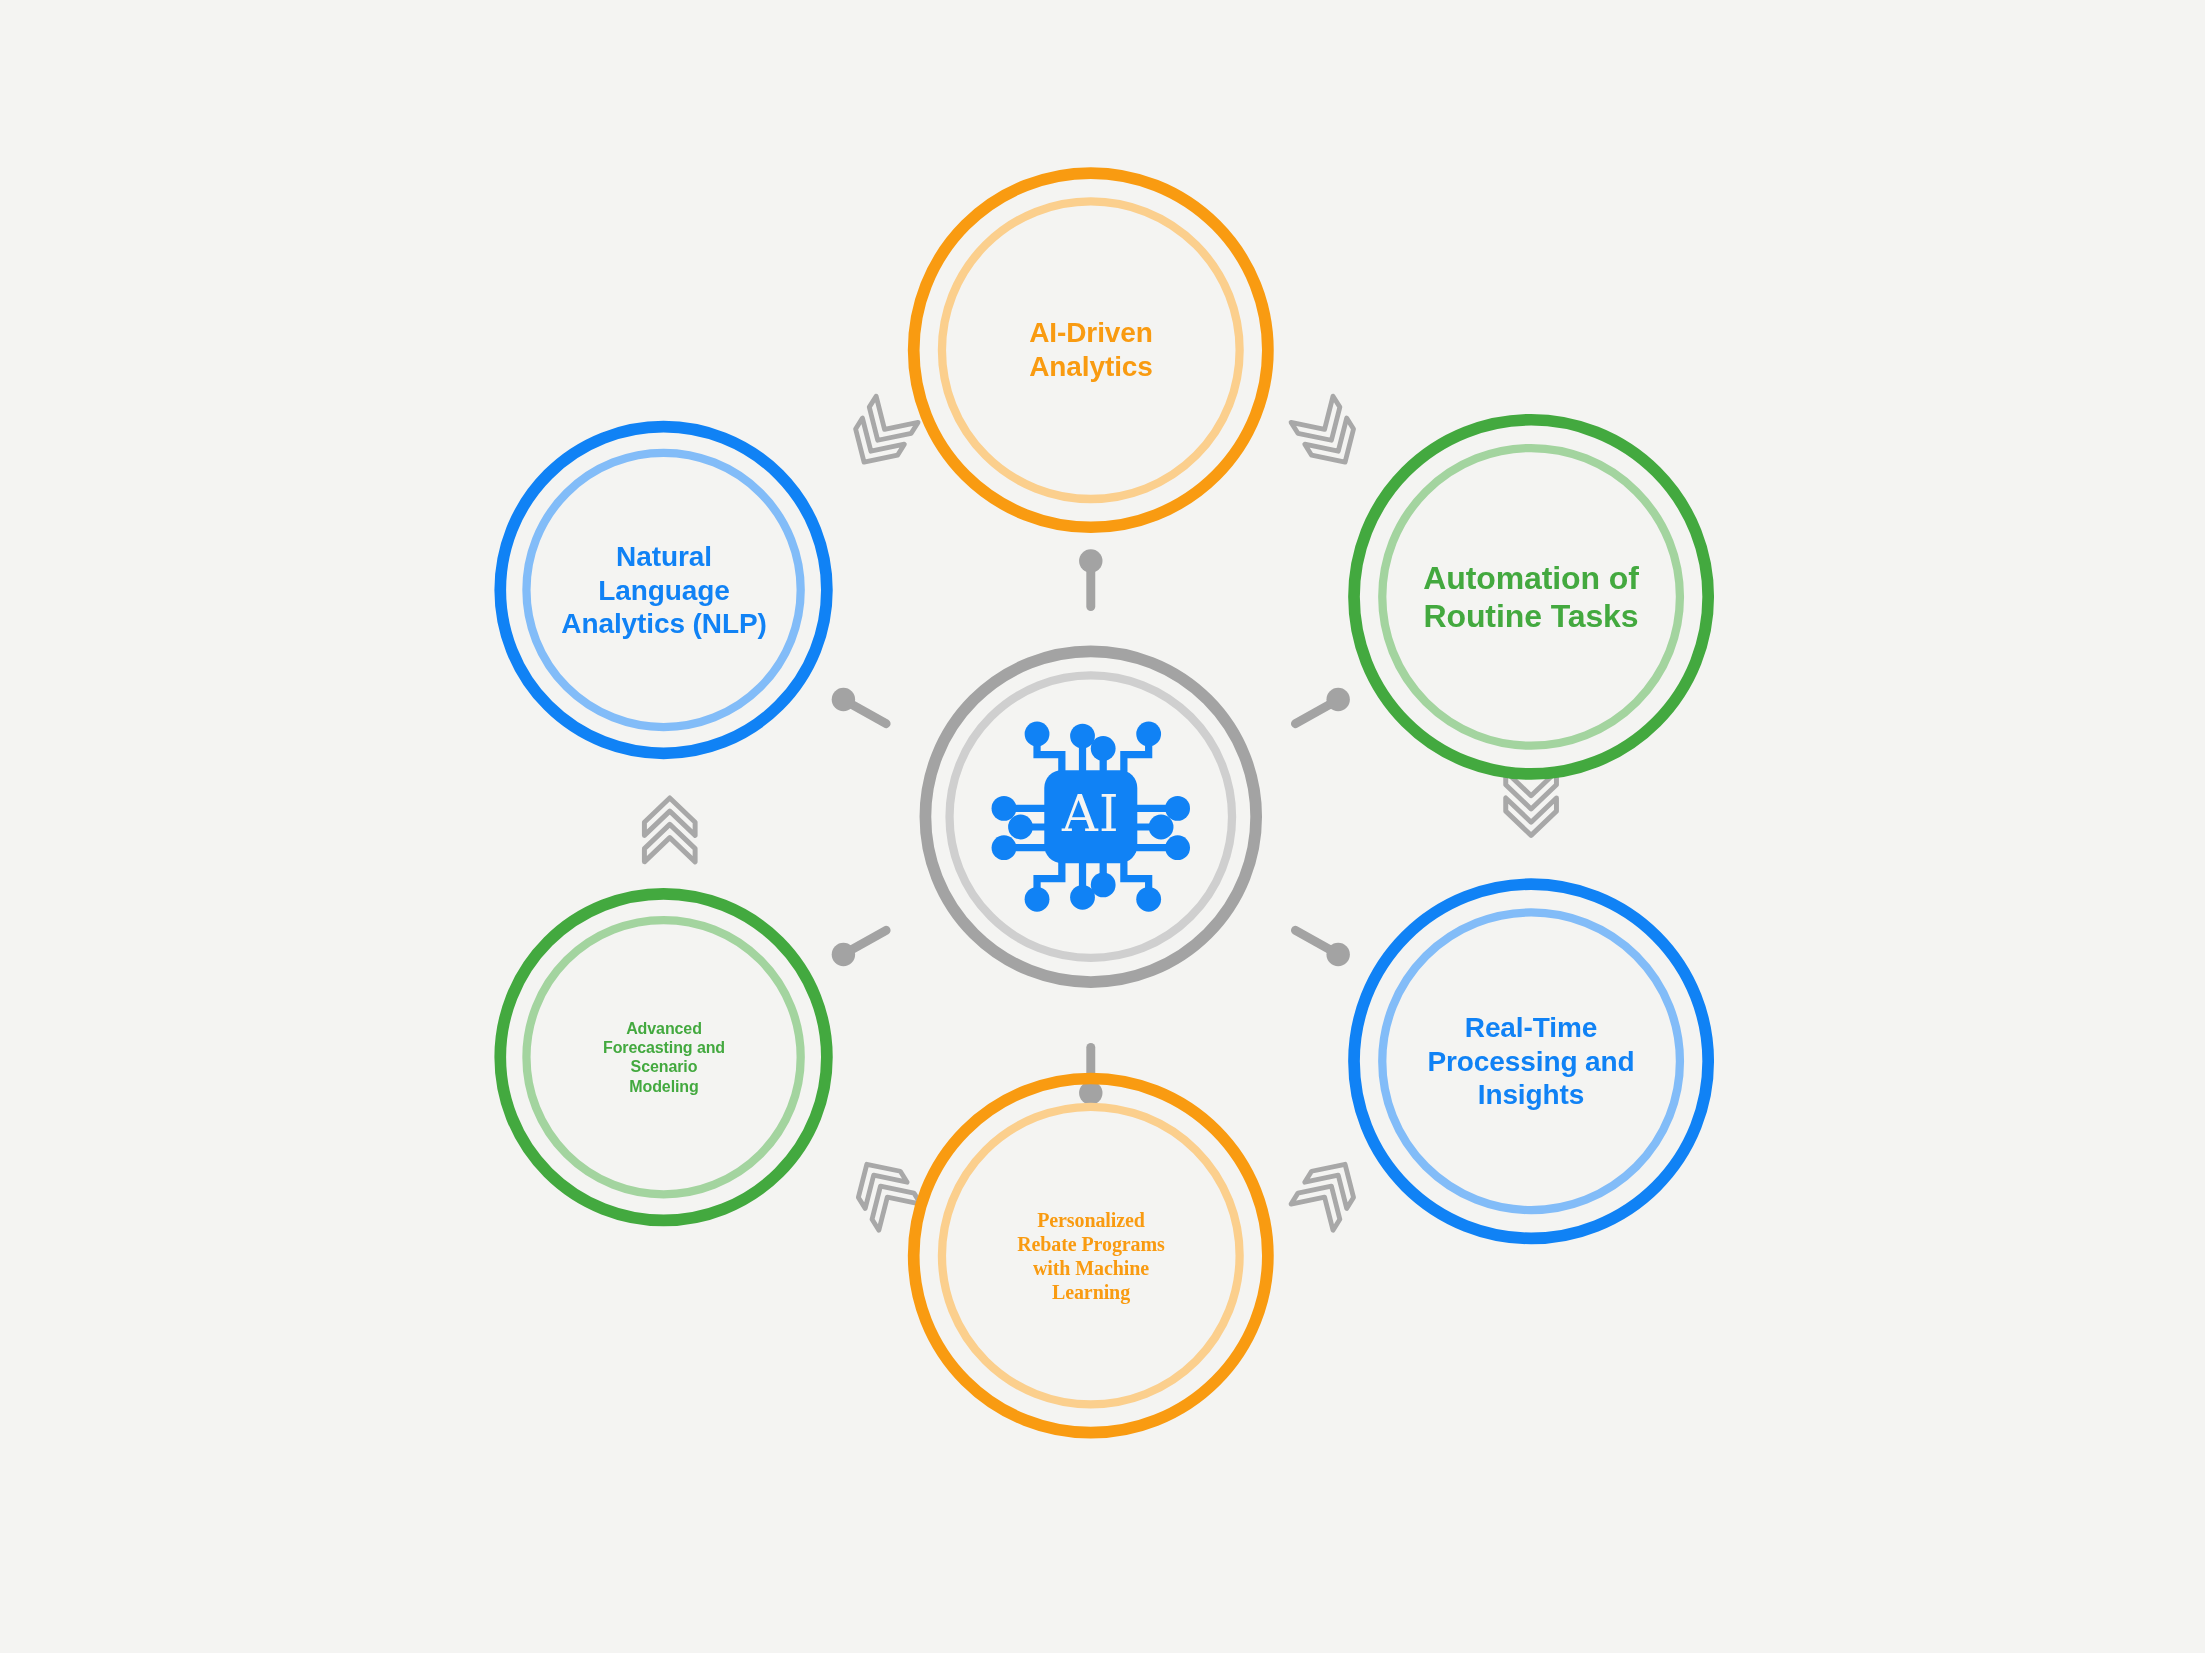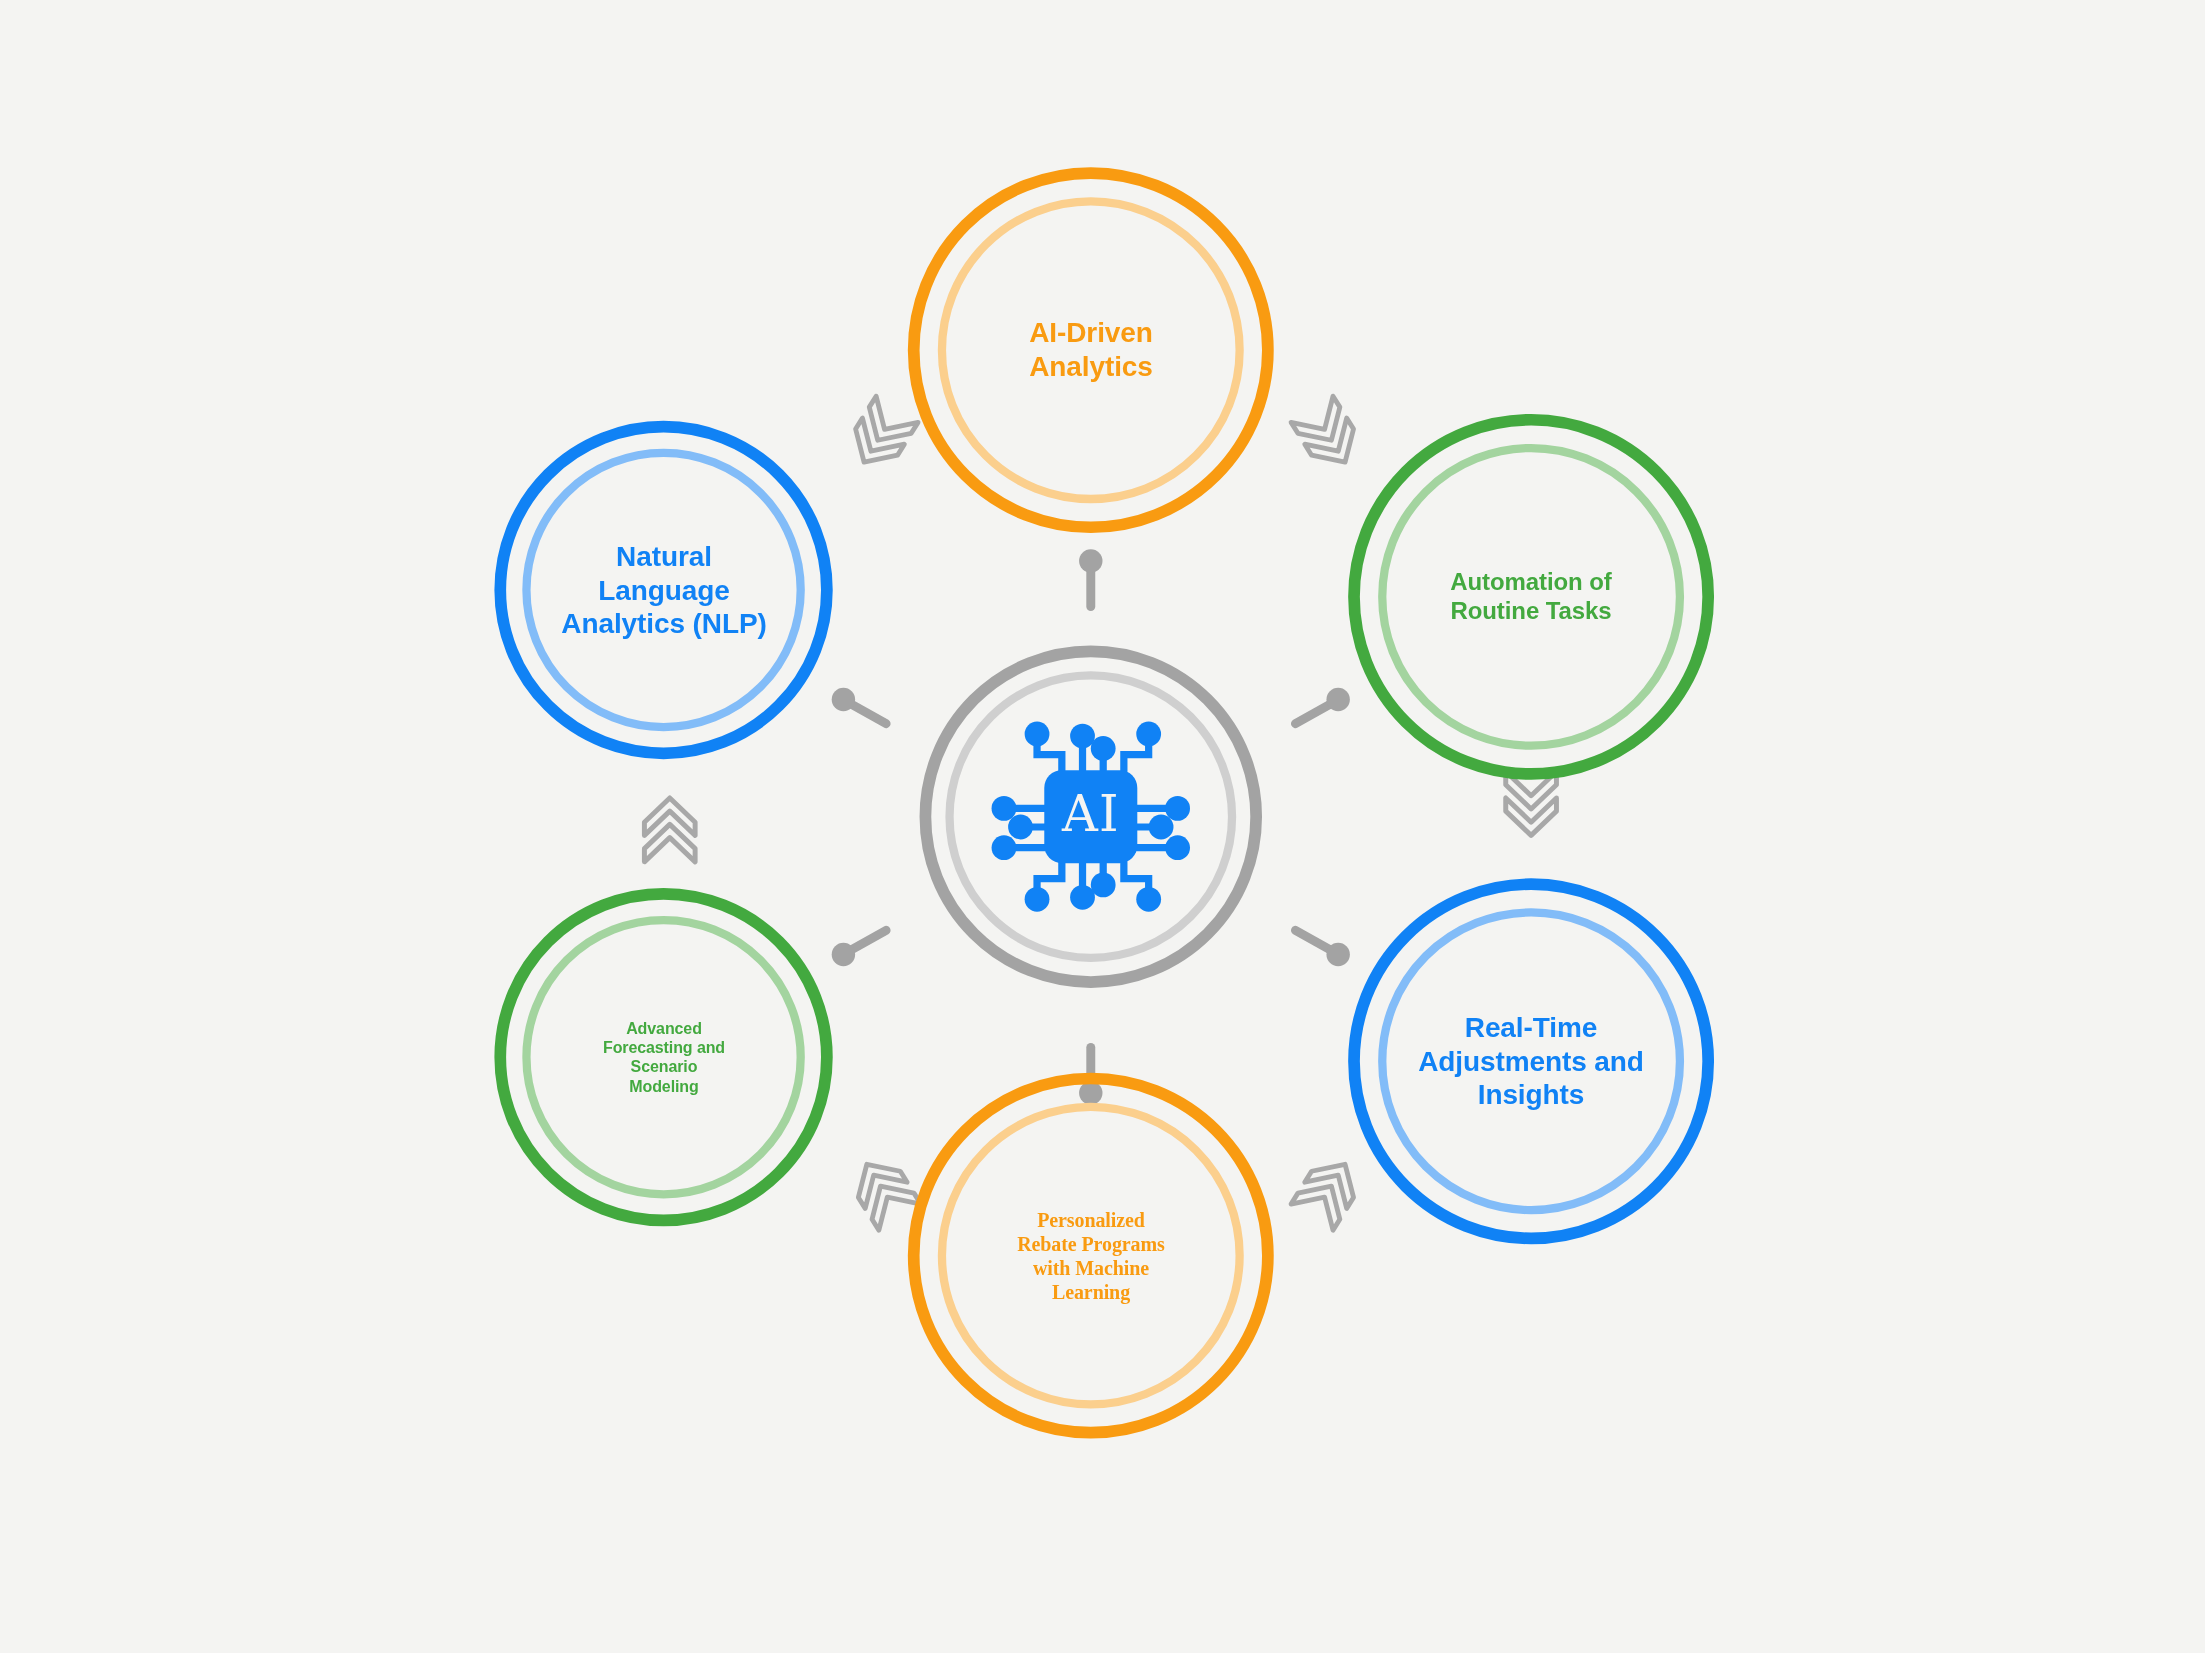--- a/index.html
+++ b/index.html
@@ -47,7 +47,7 @@
     pointer-events: auto;
   }
   .lbl-top       { left: 1091px; top: 350px;  width: 386px; font-size: 28px; text-align: center; }
-  .lbl-right-top { left: 1531px; top: 597px;  width: 386px; font-size: 24px; }
+  .lbl-right-top { left: 1531px; top: 597px;  width: 386px; font-size: 32px; }
   .lbl-right-bot { left: 1531px; top: 1061px; width: 386px; font-size: 28px; }
   .lbl-bottom    { left: 1091px; top: 1256px; width: 358px; font-size: 20px; font-family: Liberation Serif, serif; }
   .lbl-left-bot  { left: 664px;  top: 1057px; width: 358px; font-size: 16px; }

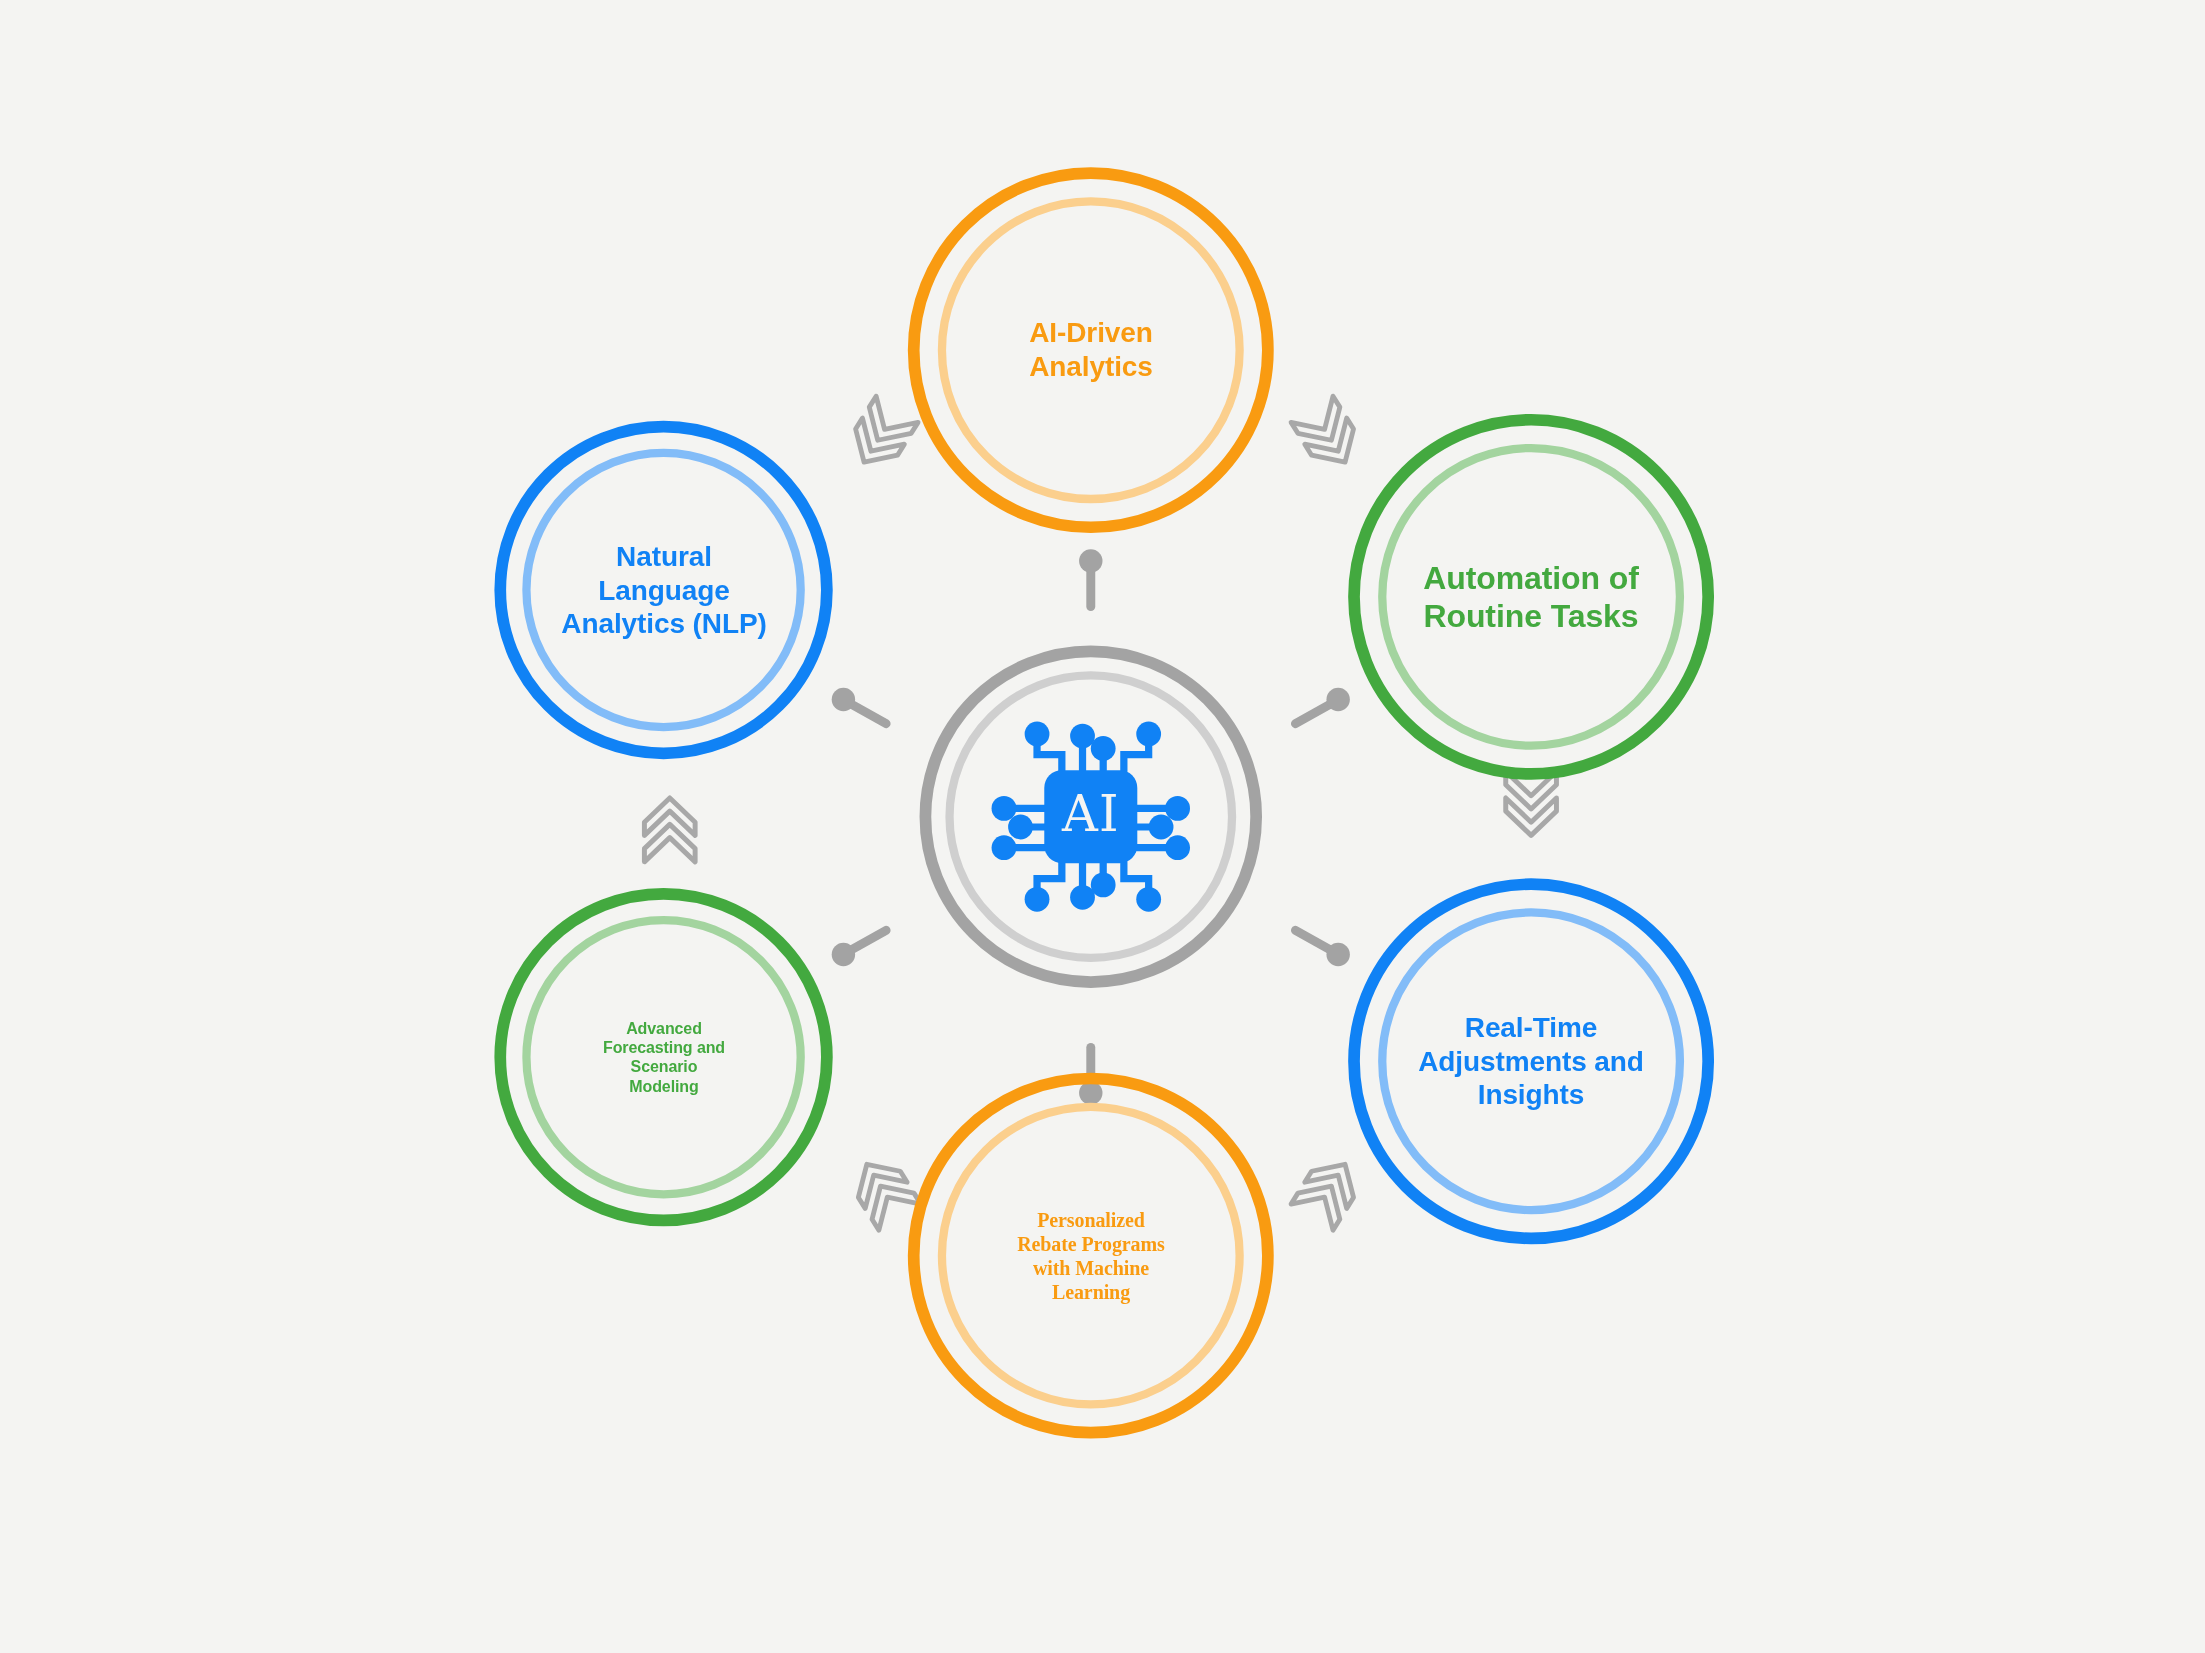--- a/index.html
+++ b/index.html
@@ -208,7 +208,7 @@
 Routine Tasks</div>
 
     <div class="node-label lbl-right-bot" style="color:#1082f5">Real-Time
-Adjustments and
+Processing and
 Insights</div>
 
     <div class="node-label lbl-bottom" style="color:#f99b11">Personalized

